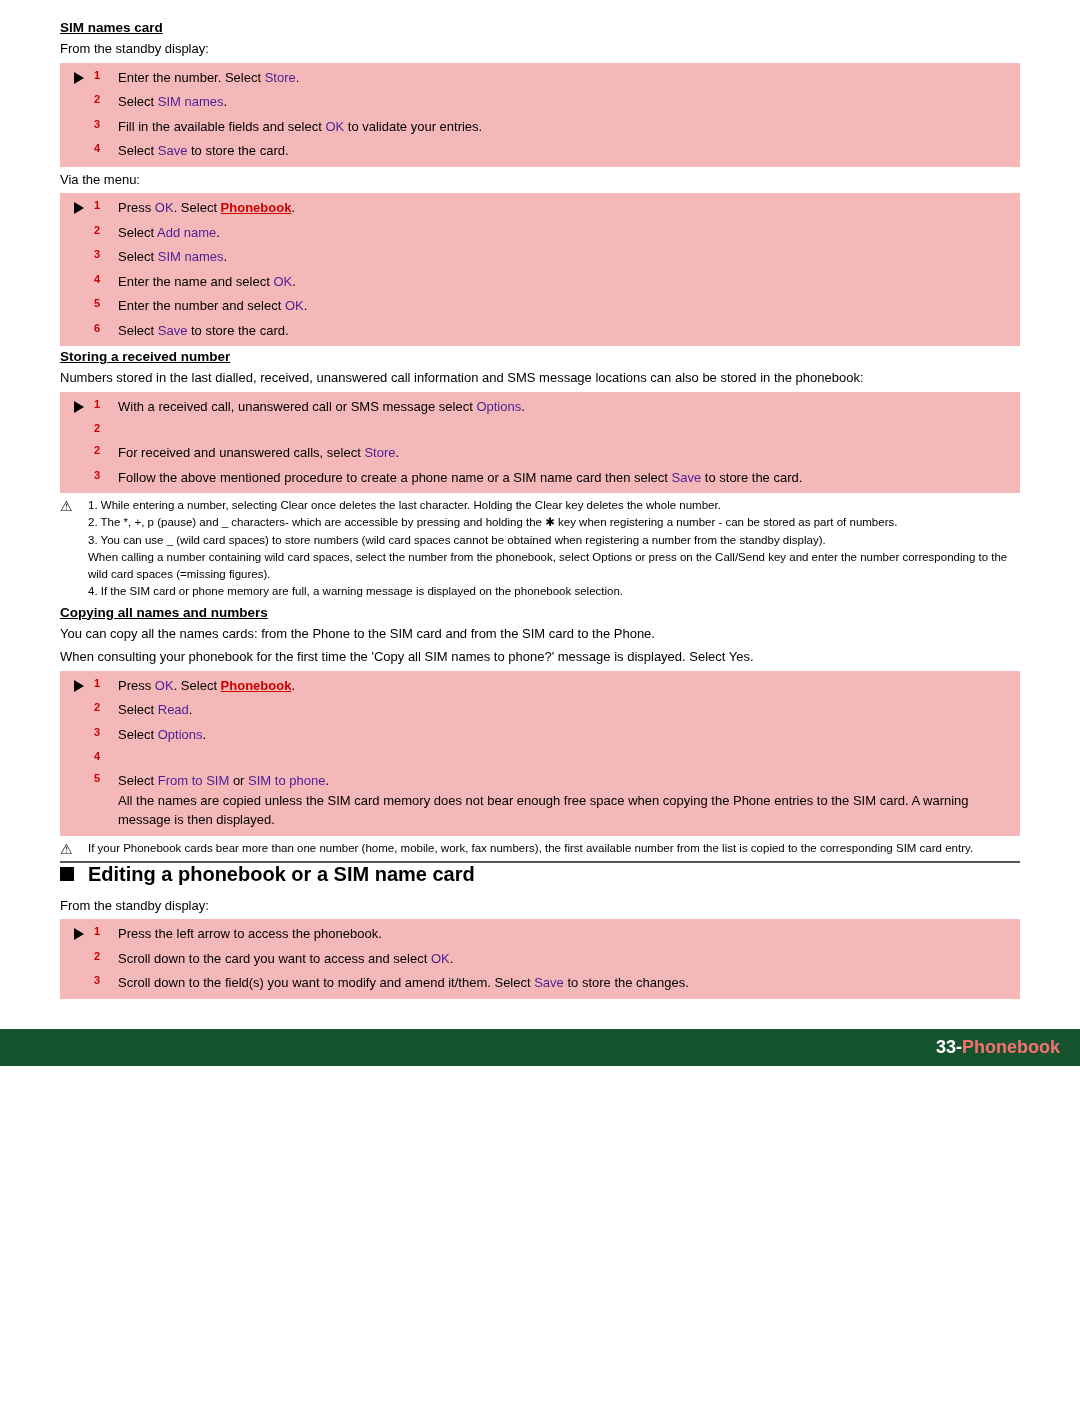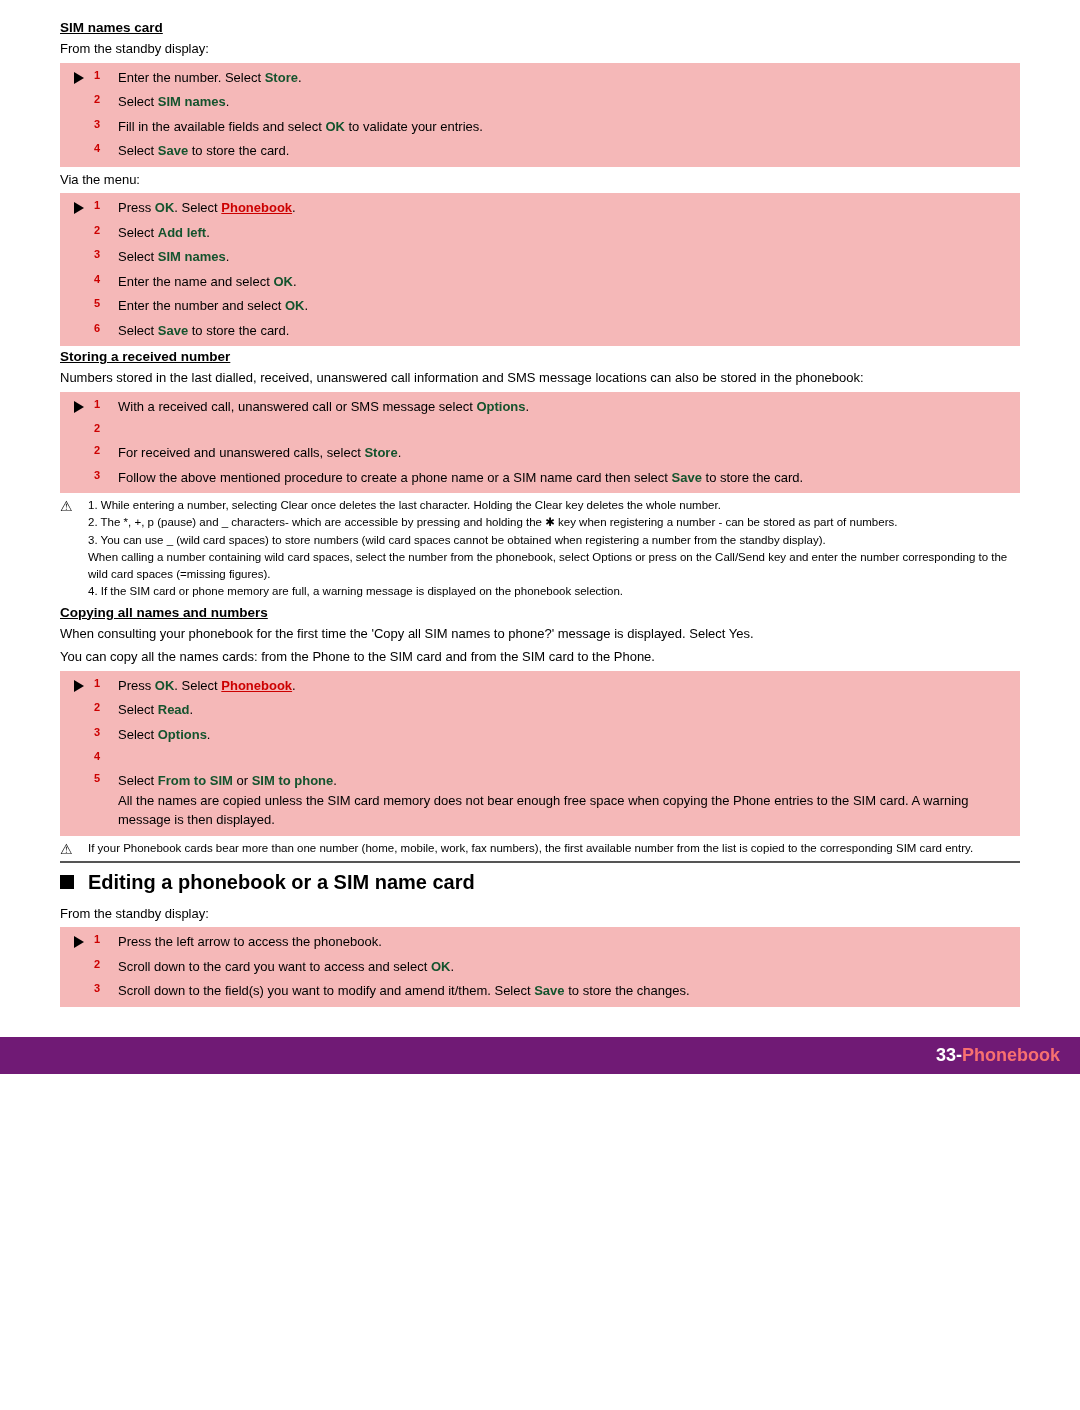--- a/index.html
+++ b/index.html
@@ -22,7 +22,7 @@
       margin-bottom: 4px;
       line-height: 1.5;
     }
-    .red { color: #14532d; font-weight: bold; }
+    .red { color: #4c1d95; font-weight: normal; }
     .red-link { color: #cc0000; font-weight: bold; text-decoration: underline; }
     .arrow-marker {
       min-width: 18px;

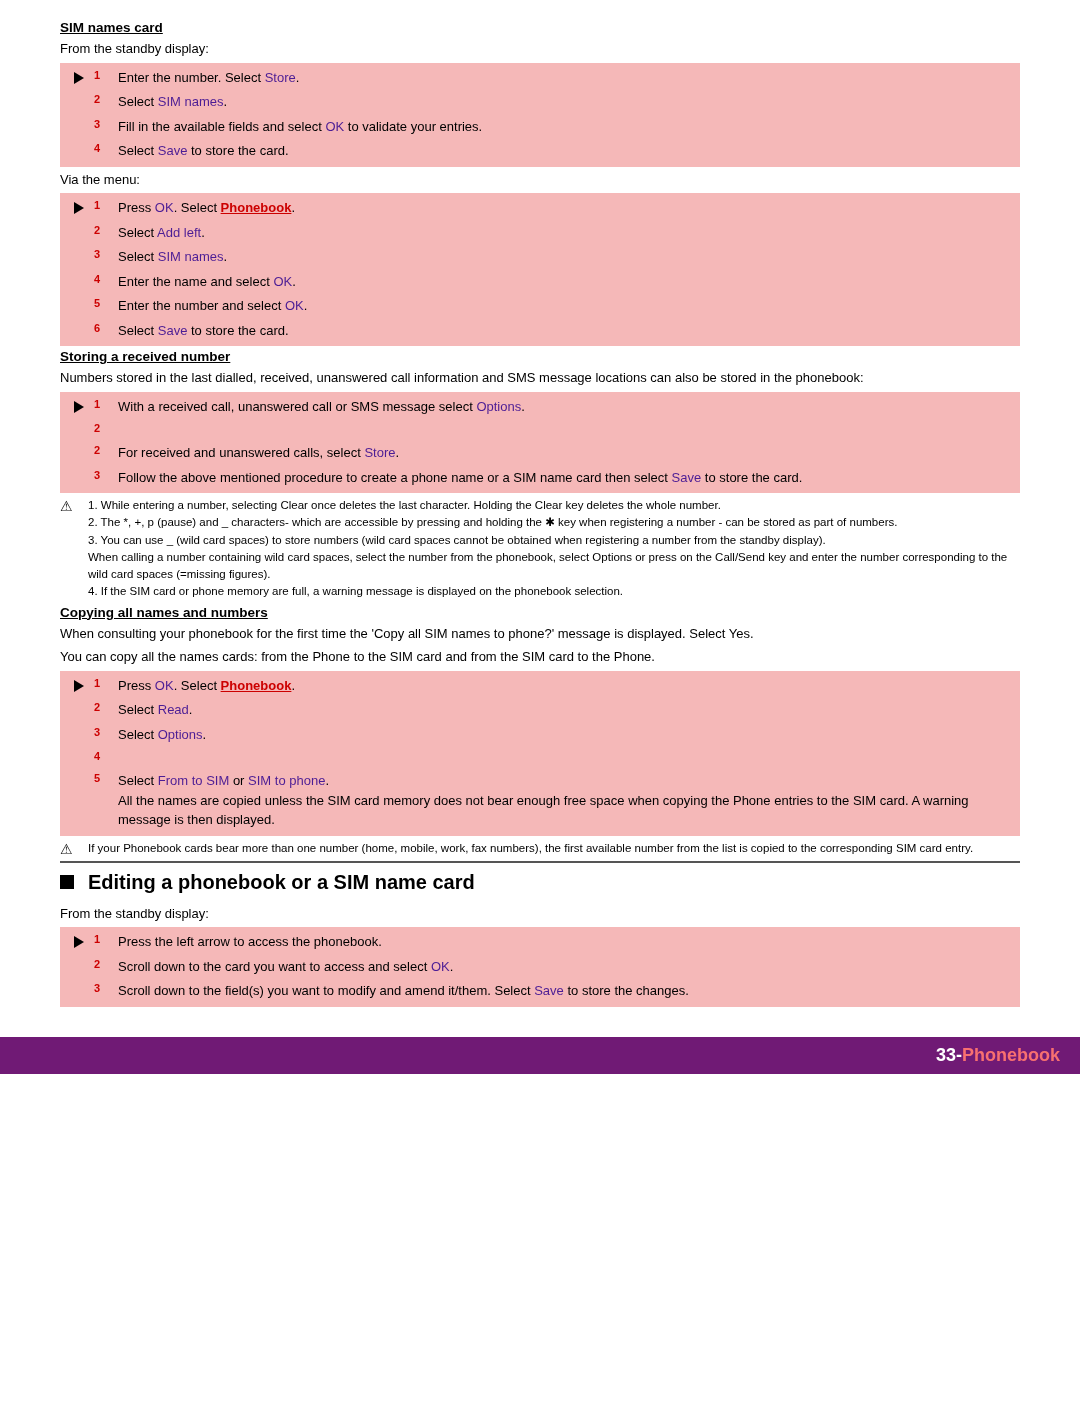--- a/index.html
+++ b/index.html
@@ -169,7 +169,7 @@
     <div class="highlight-row">
       <div class="arrow-marker"></div>
       <div class="step-num">2</div>
-      <div class="step-text">Select <span class="red">Add left</span>.</div>
+      <div class="step-text">Select <span class="red">Add name</span>.</div>
     </div>
     <div class="highlight-row">
       <div class="arrow-marker"></div>

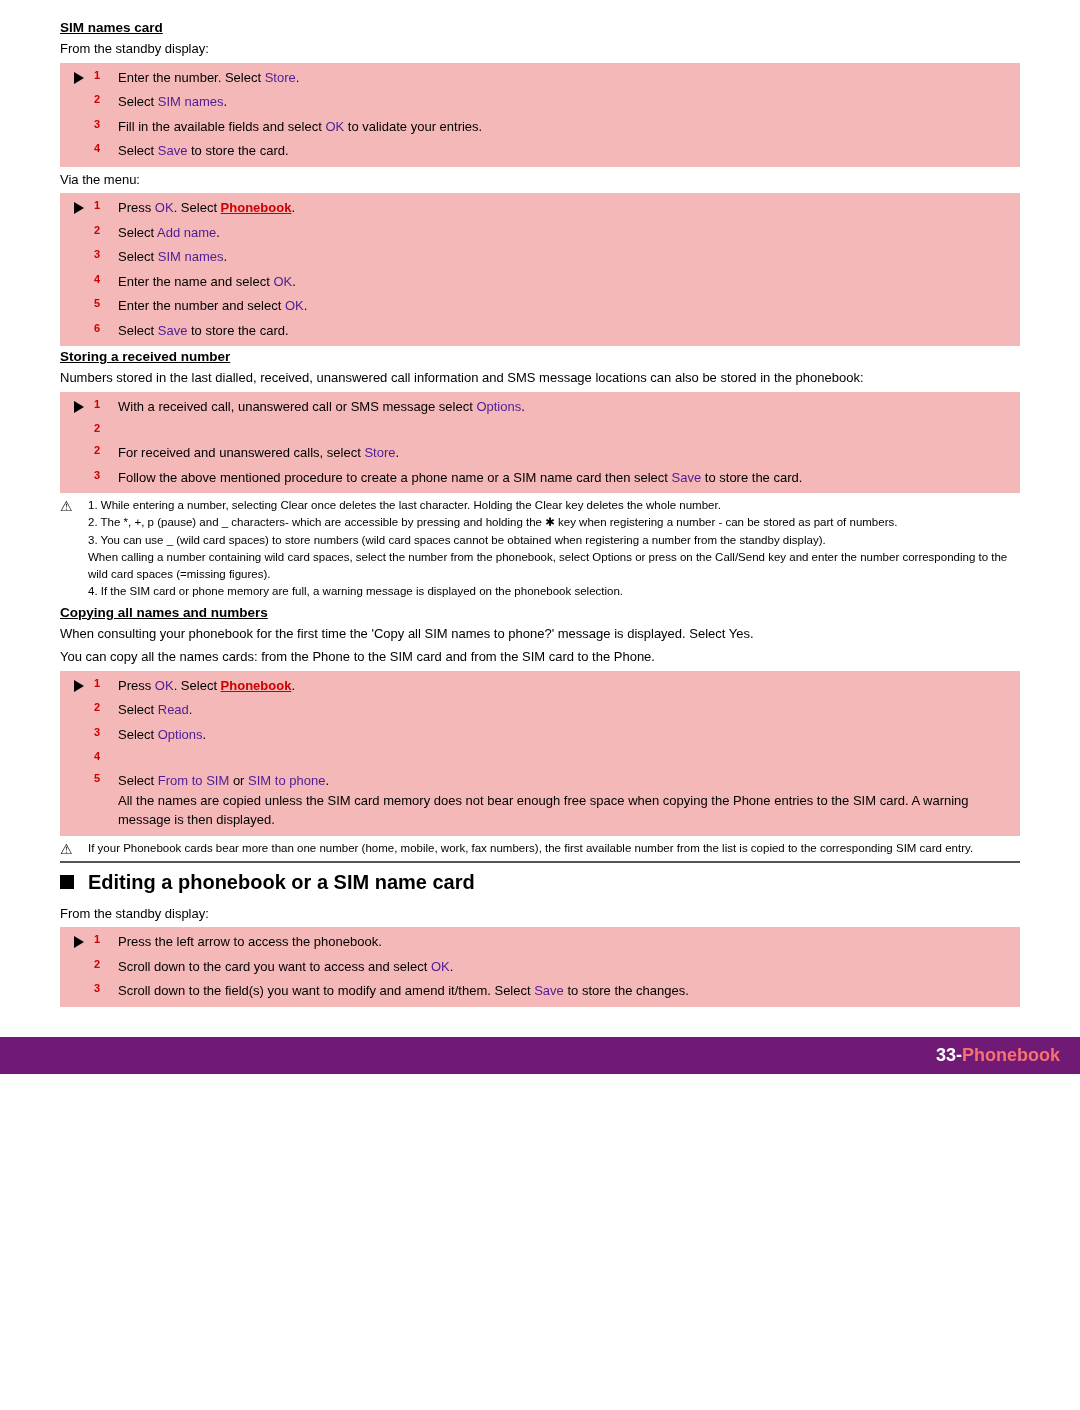--- a/index.html
+++ b/index.html
@@ -234,8 +234,8 @@
 
 <div class="sub-section">
   <div class="section-title">Copying all names and numbers</div>
+  <div class="plain-text">You can copy all the names cards: from the Phone to the SIM card and from the SIM card to the Phone.</div>
   <div class="plain-text">When consulting your phonebook for the first time the 'Copy all SIM names to phone?' message is displayed. Select Yes.</div>
-  <div class="plain-text">You can copy all the names cards: from the Phone to the SIM card and from the SIM card to the Phone.</div>
 
   <div class="highlight-block">
     <div class="highlight-row">

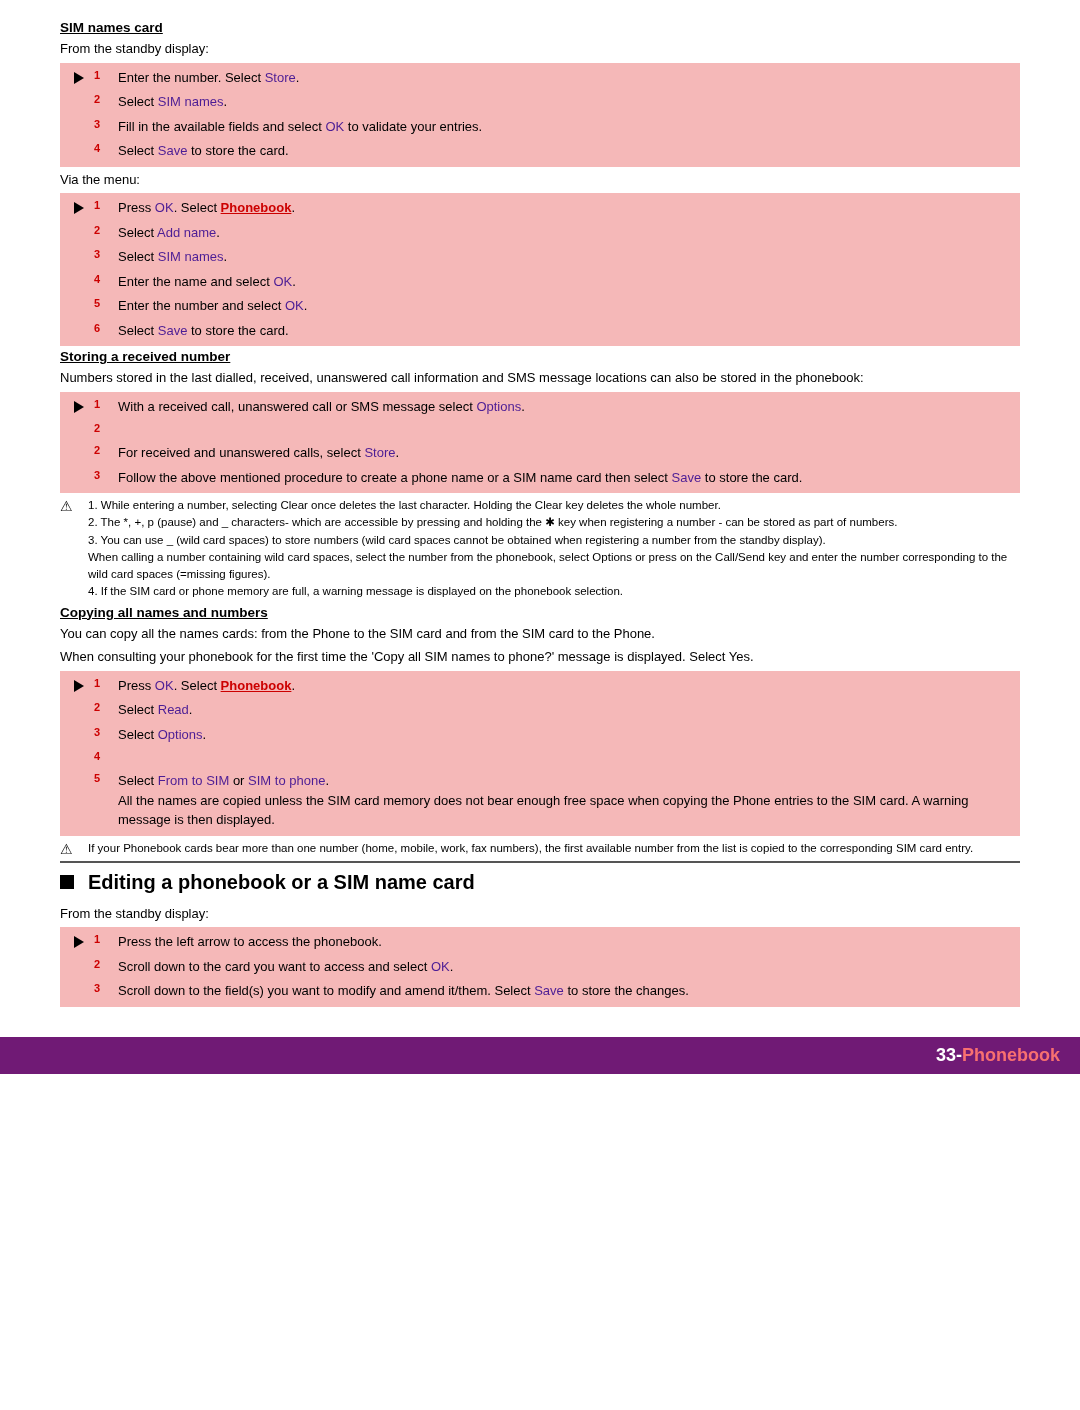--- a/index.html
+++ b/index.html
@@ -78,7 +78,7 @@
 
     .editing-section {
       border-top: 2px solid #555;
-      padding-top: 8px;
+      padding-top: 0;
     }
     .editing-title {
       font-size: 20px;

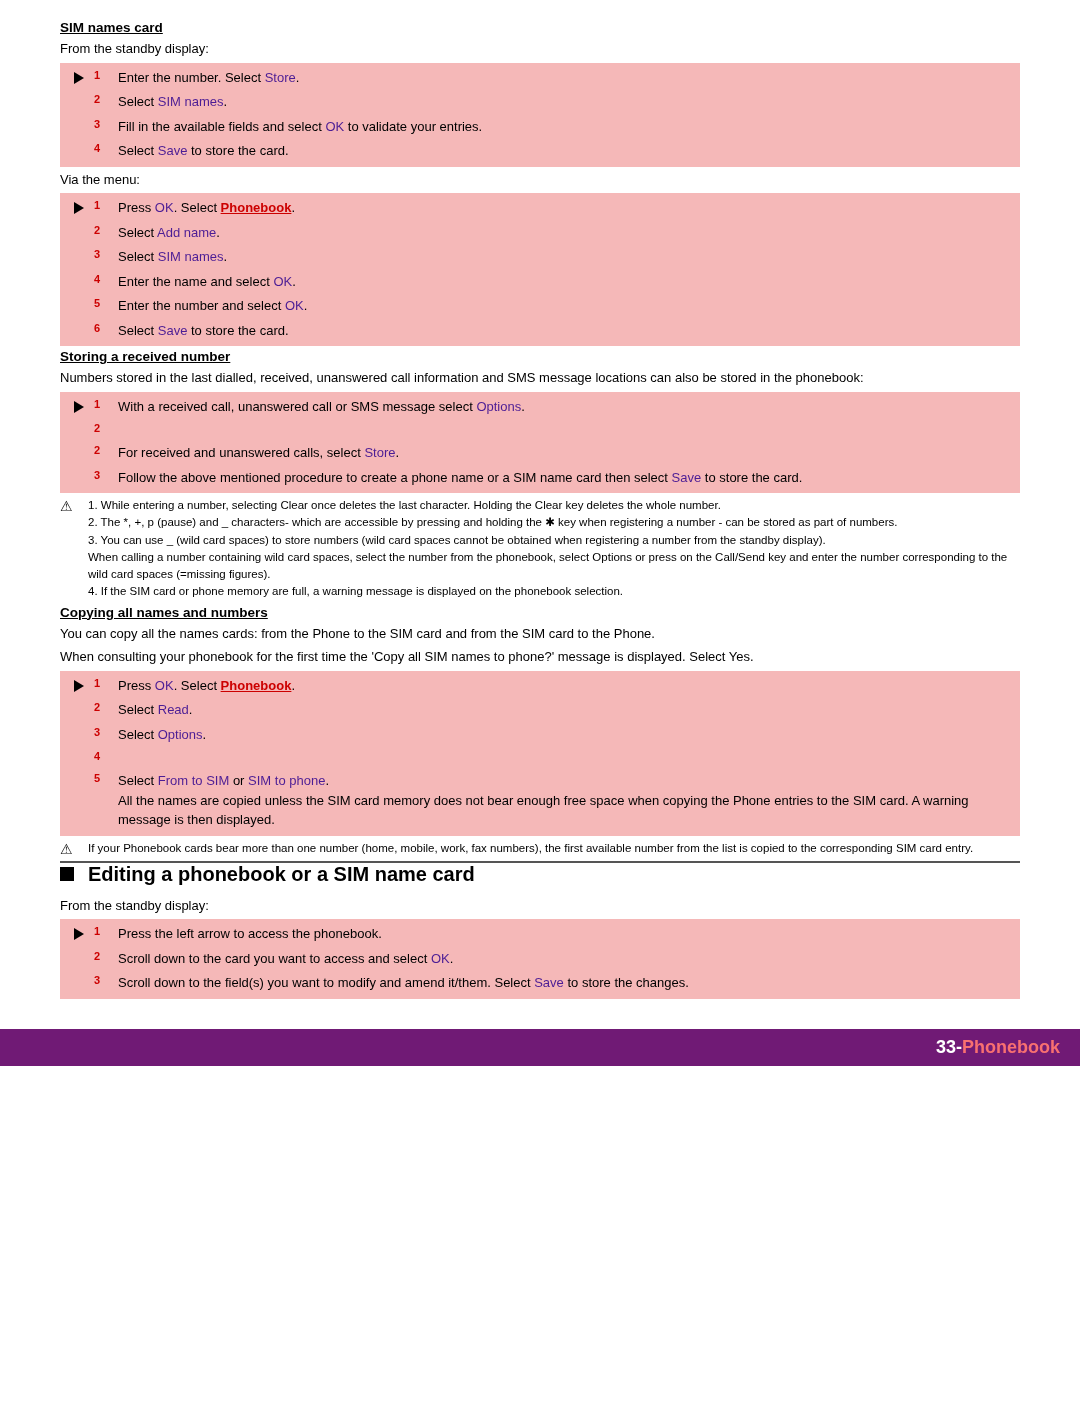--- a/index.html
+++ b/index.html
@@ -99,7 +99,7 @@
     }
 
     .footer-bar {
-      background: #701a75;
+      background: #14532d;
       color: #fff;
       text-align: right;
       padding: 8px 20px;

